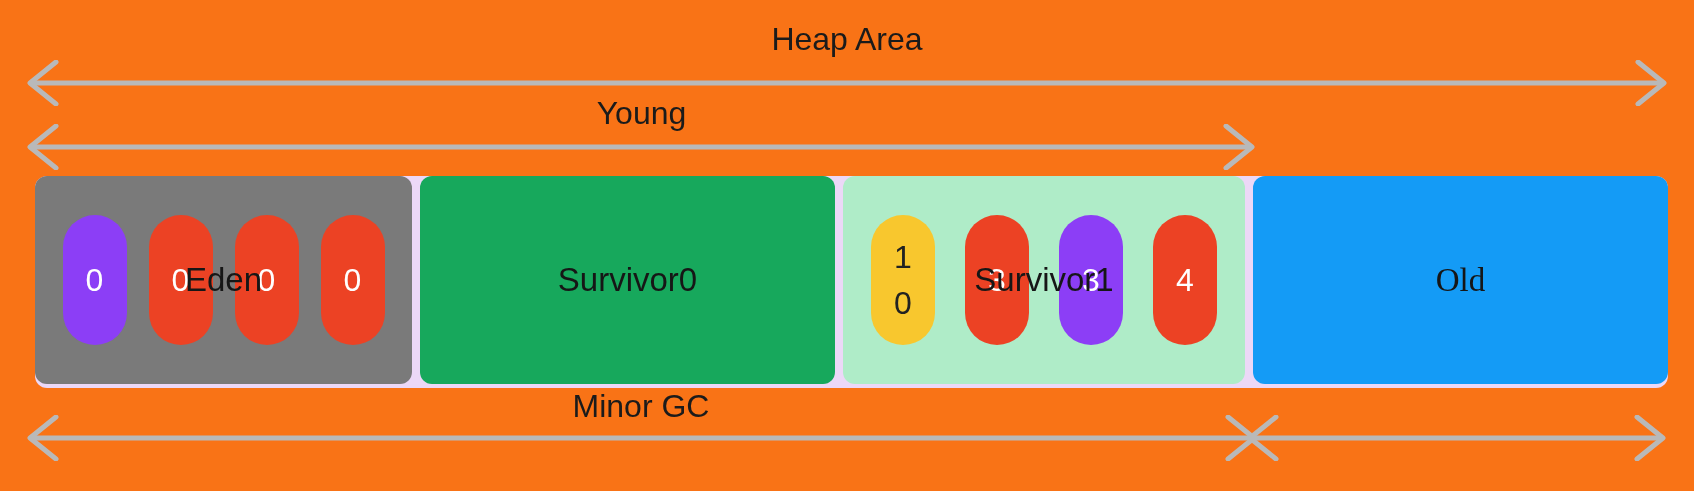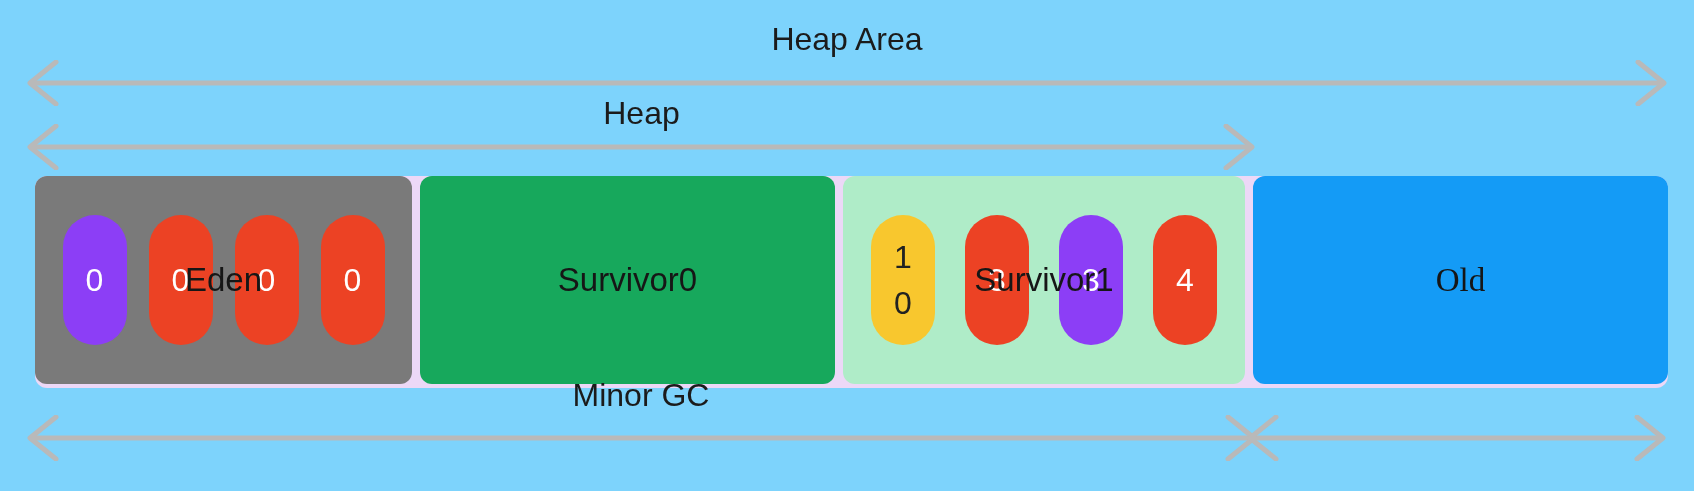--- a/index.html
+++ b/index.html
@@ -85,7 +85,7 @@
 </head>
 <body>
 
-<div class="canvas" style="background-color: #7dd3fc;">
+<div class="canvas" style="background-color: #f97316;">
 
   <div class="dim-label" style="left: 0px; width: 1694px; top: 22px; color: rgb(27, 27, 27);">Heap Area</div>
   <div class="arrow" style="left: 22px; top: 60px; color: rgb(185, 185, 185);">

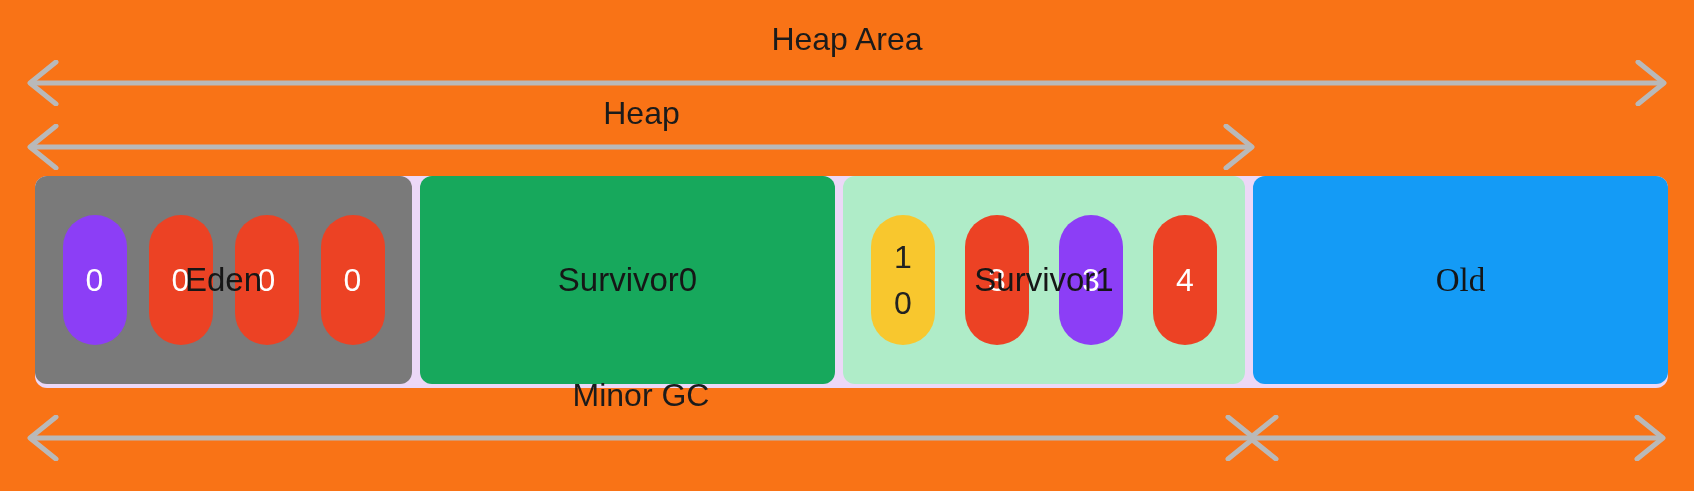--- a/index.html
+++ b/index.html
@@ -96,7 +96,7 @@
     </svg>
   </div>
 
-  <div class="dim-label" style="left: 30px; width: 1223px; top: 96px; color: rgb(27, 27, 27);">Heap</div>
+  <div class="dim-label" style="left: 30px; width: 1223px; top: 96px; color: rgb(27, 27, 27);">Young</div>
   <div class="arrow" style="left: 22px; top: 124px; color: rgb(185, 185, 185);">
     <svg width="1238" height="46" viewBox="0 0 1238 46" fill="none" stroke="currentColor" stroke-width="5" stroke-linecap="round" stroke-linejoin="round">
       <line x1="9" y1="23" x2="1229" y2="23"></line>

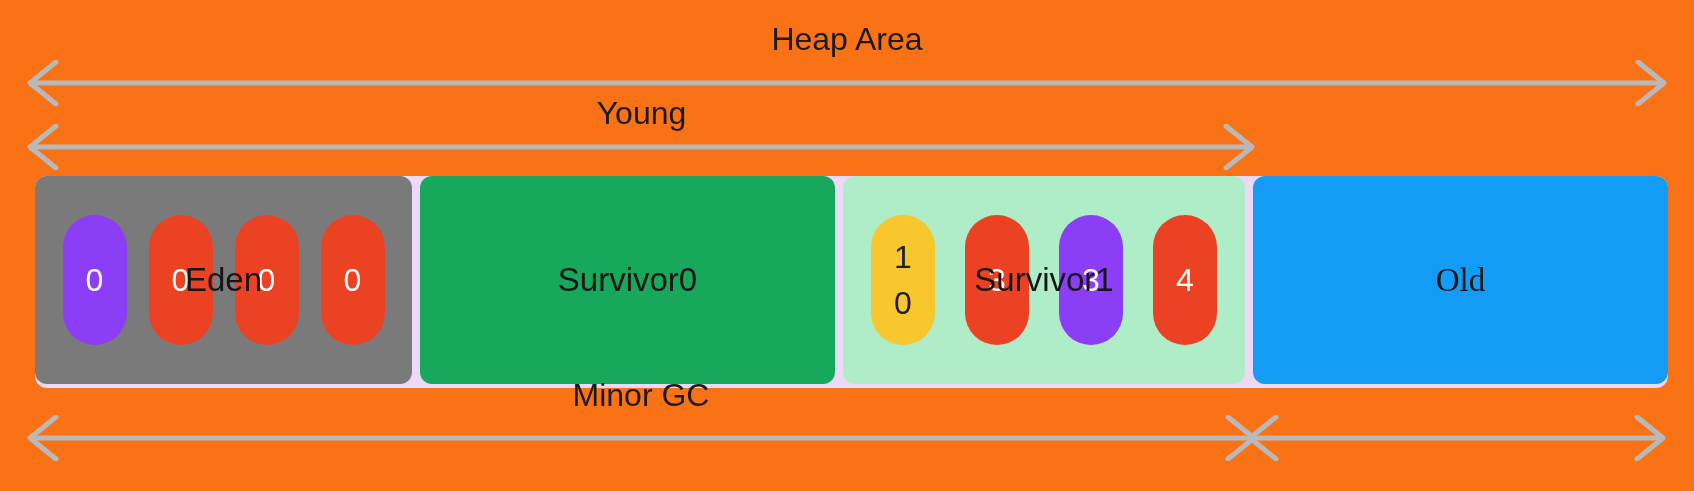--- a/index.html
+++ b/index.html
@@ -153,7 +153,7 @@
 
   </div>
 
-  <div class="dim-label" style="left: 30px; width: 1222px; top: 378px; color: rgb(27, 27, 27);">Minor GC</div>
+  <div class="dim-label" style="left: 30px; width: 1222px; top: 389px; color: rgb(27, 27, 27);">Minor GC</div>
   <div class="arrow" style="left: 22px; top: 415px; color: rgb(185, 185, 185);">
     <svg width="1239" height="46" viewBox="0 0 1239 46" fill="none" stroke="currentColor" stroke-width="5" stroke-linecap="round" stroke-linejoin="round">
       <line x1="9" y1="23" x2="1231" y2="23"></line>

